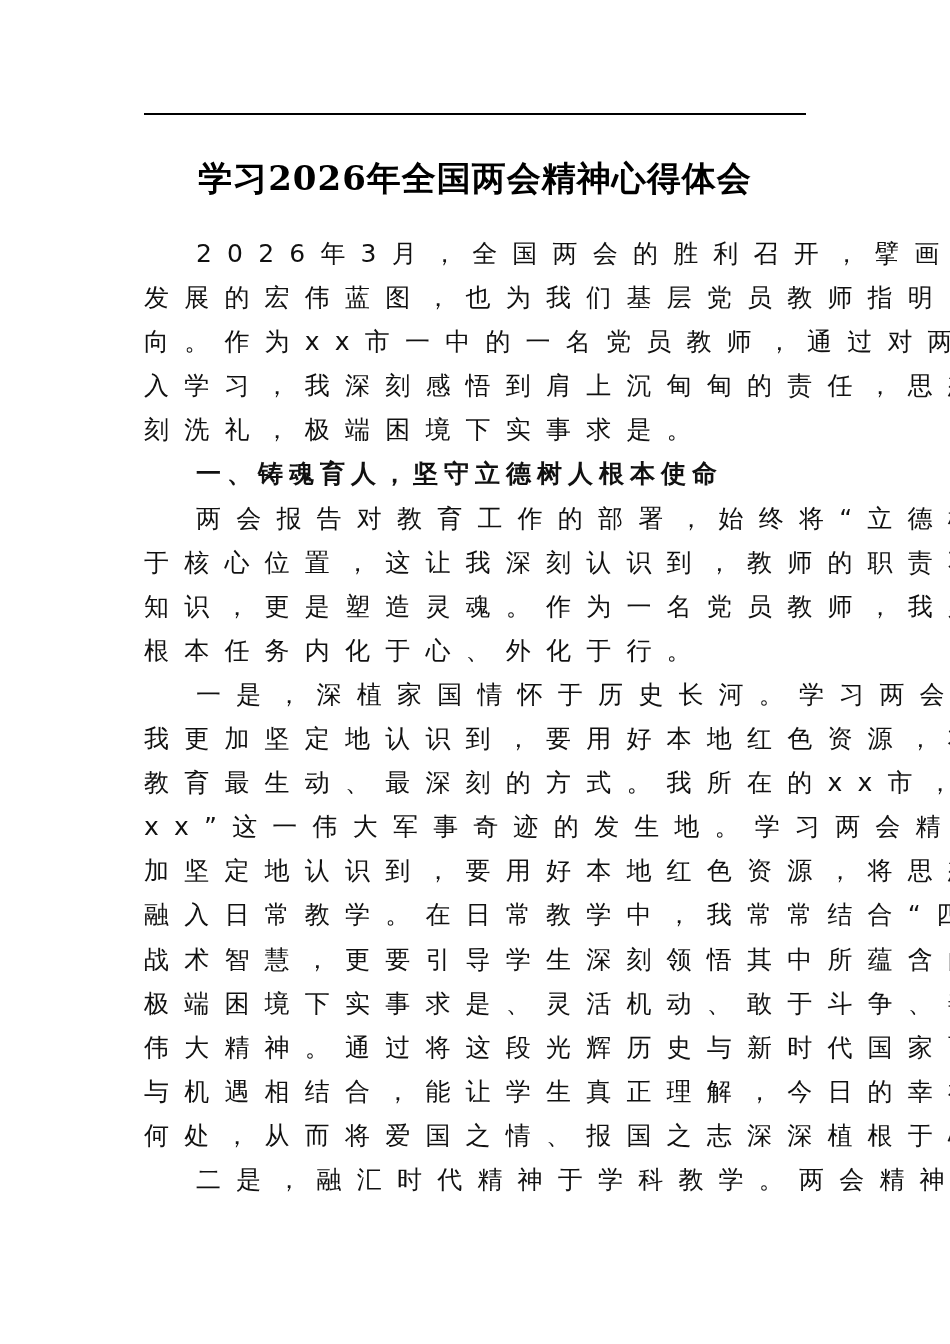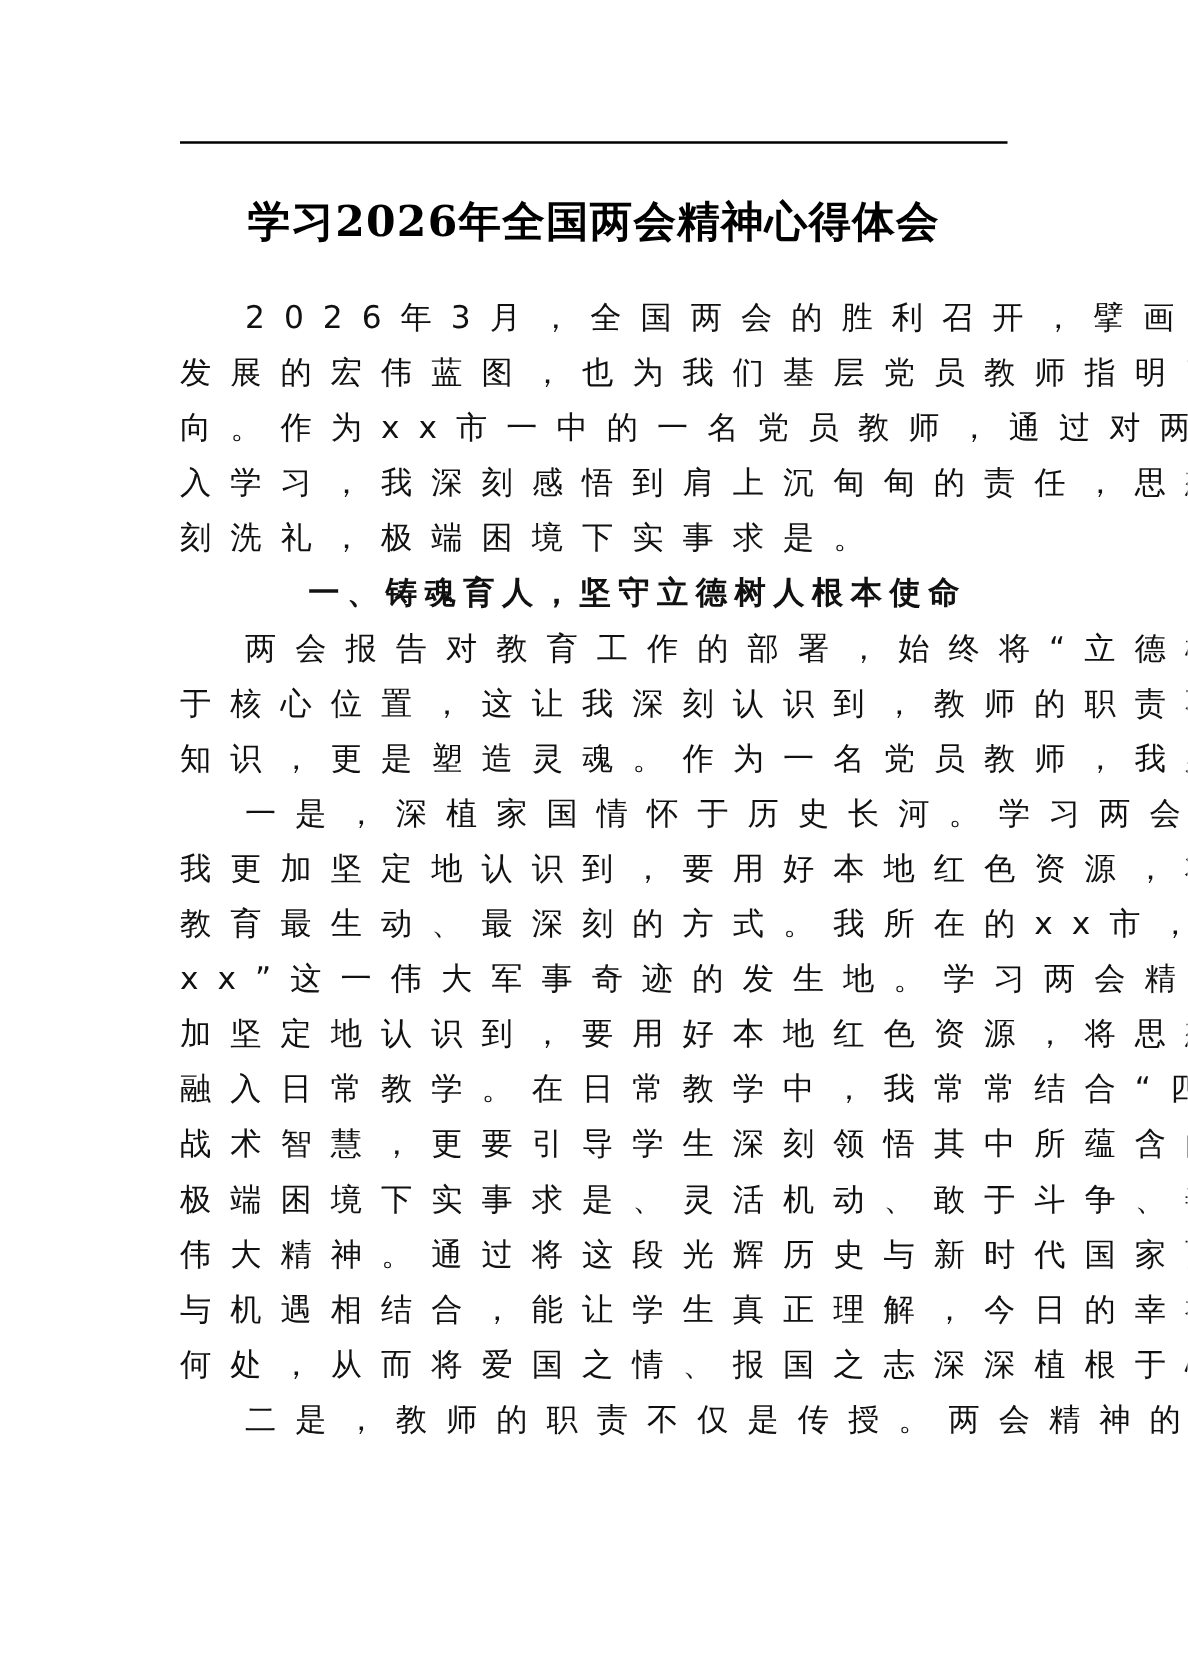--- a/index.html
+++ b/index.html
@@ -21,7 +21,7 @@
     letter-spacing: 15.2px;
   }
   .indent { padding-left: 52px; }
-  .heading { font-weight: bold; letter-spacing: 6px; padding-left: 52px; text-align: center; }
+  .heading { font-weight: bold; letter-spacing: 6px; padding-left: 52px; }
   .lead { font-weight: normal; }
 </style>
 </head>

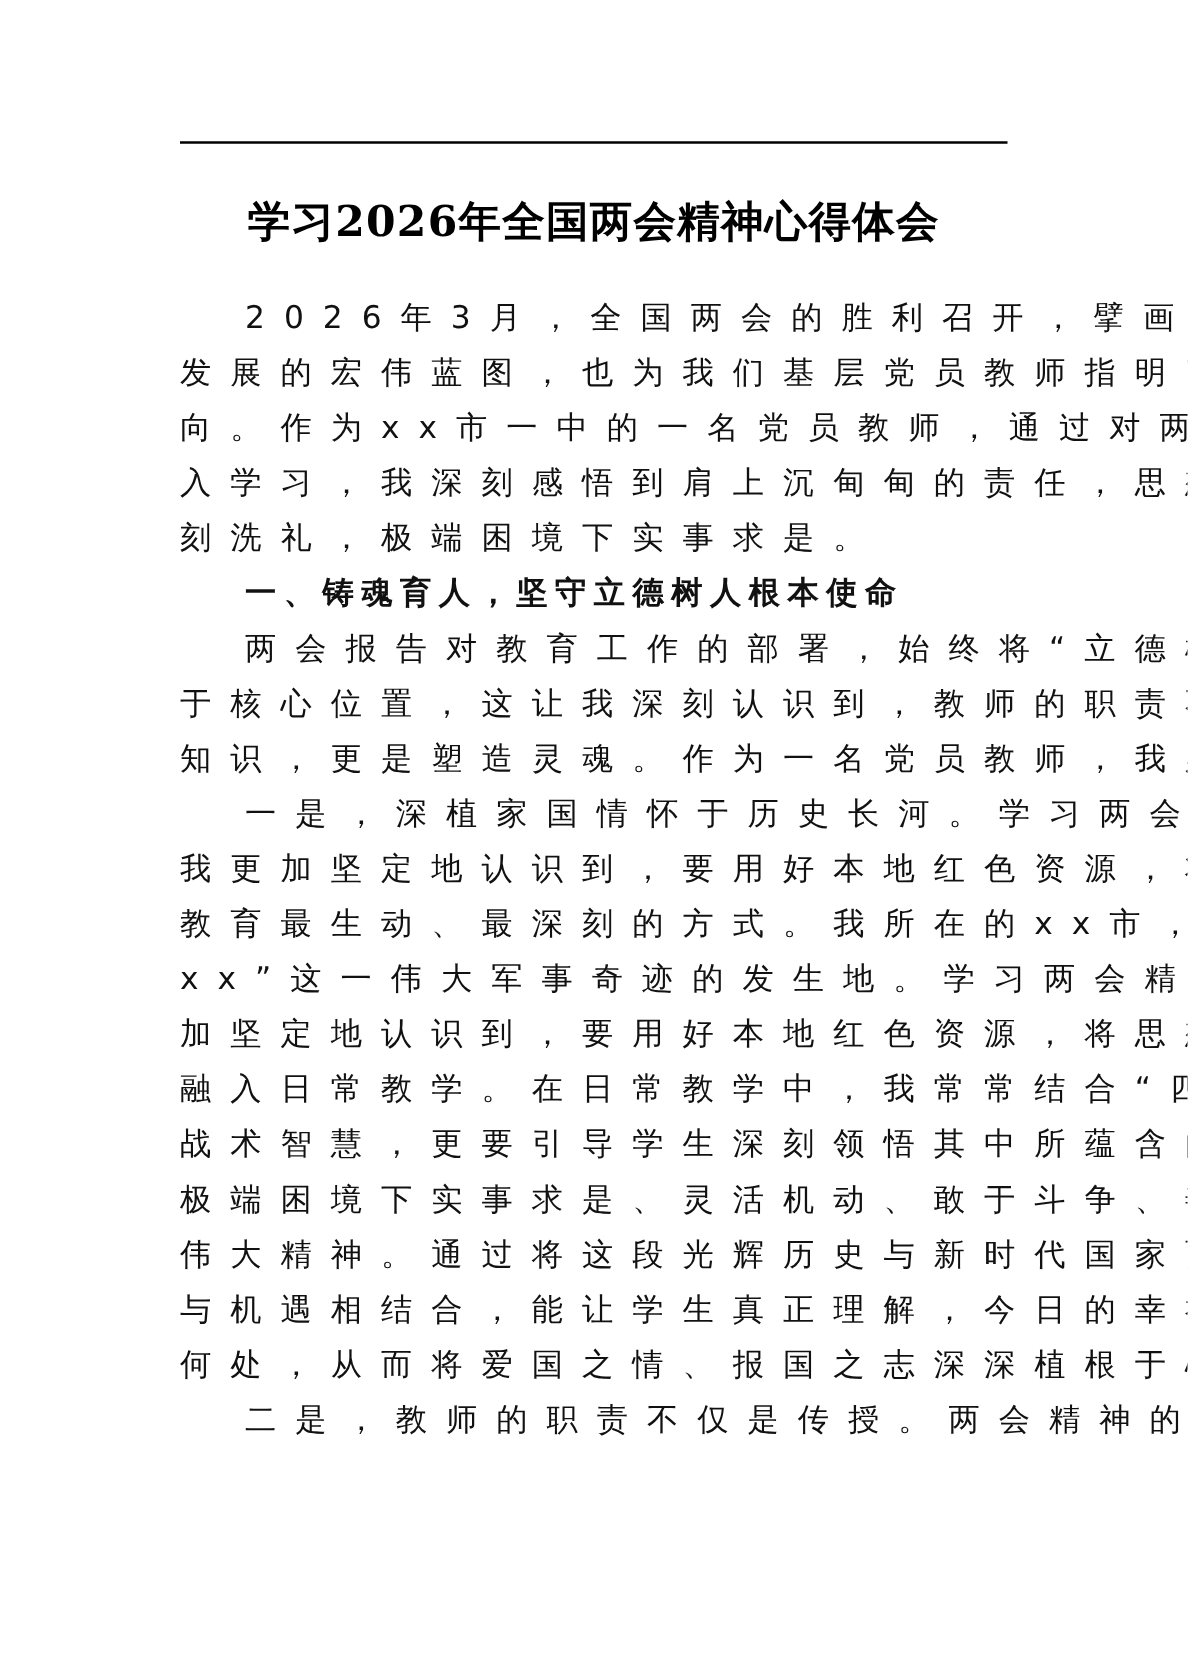--- a/index.html
+++ b/index.html
@@ -44,6 +44,7 @@
     <div class="line indent">两会报告对教育工作的部署，始终将“立德树人”置</div>
     <div class="line">于核心位置，这让我深刻认识到，教师的职责不仅是传授</div>
     <div class="line">知识，更是塑造灵魂。作为一名党员教师，我必须将这一</div>
+    <div class="line">根本任务内化于心、外化于行。</div>
 
     <div class="line indent"><span class="lead">一是，深植家国情怀于历史长河。</span><span>学习两会精神，让</span></div>
     <div class="line">我更加坚定地认识到，要用好本地红色资源，将思想政治</div>

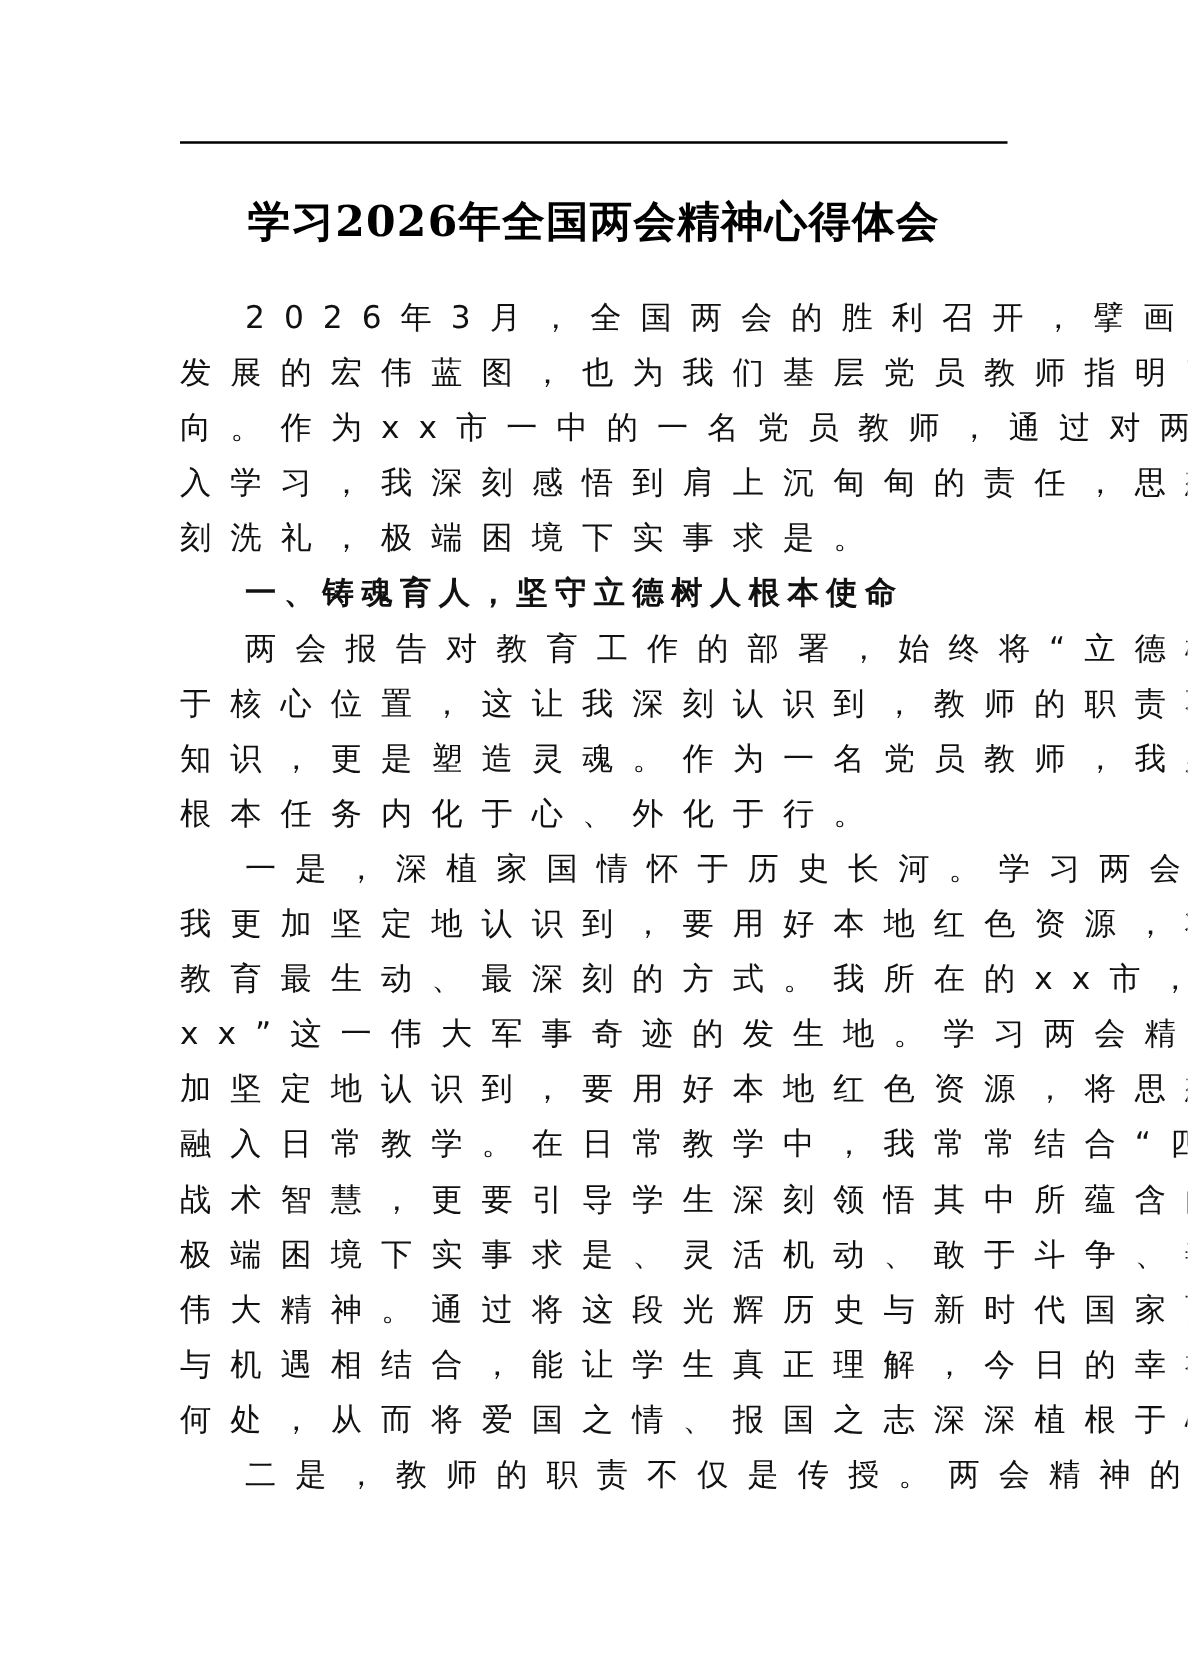--- a/index.html
+++ b/index.html
@@ -58,7 +58,7 @@
     <div class="line">与机遇相结合，能让学生真正理解，今日的幸福生活源自</div>
     <div class="line">何处，从而将爱国之情、报国之志深深植根于心。</div>
 
-    <div class="line indent"><span class="lead">二是，教师的职责不仅是传授。</span><span>两会精神的一个关</span></div>
+    <div class="line indent"><span class="lead">二是，融汇时代精神于学科教学。</span><span>两会精神的一个关</span></div>
   </div>
 </div>
 

